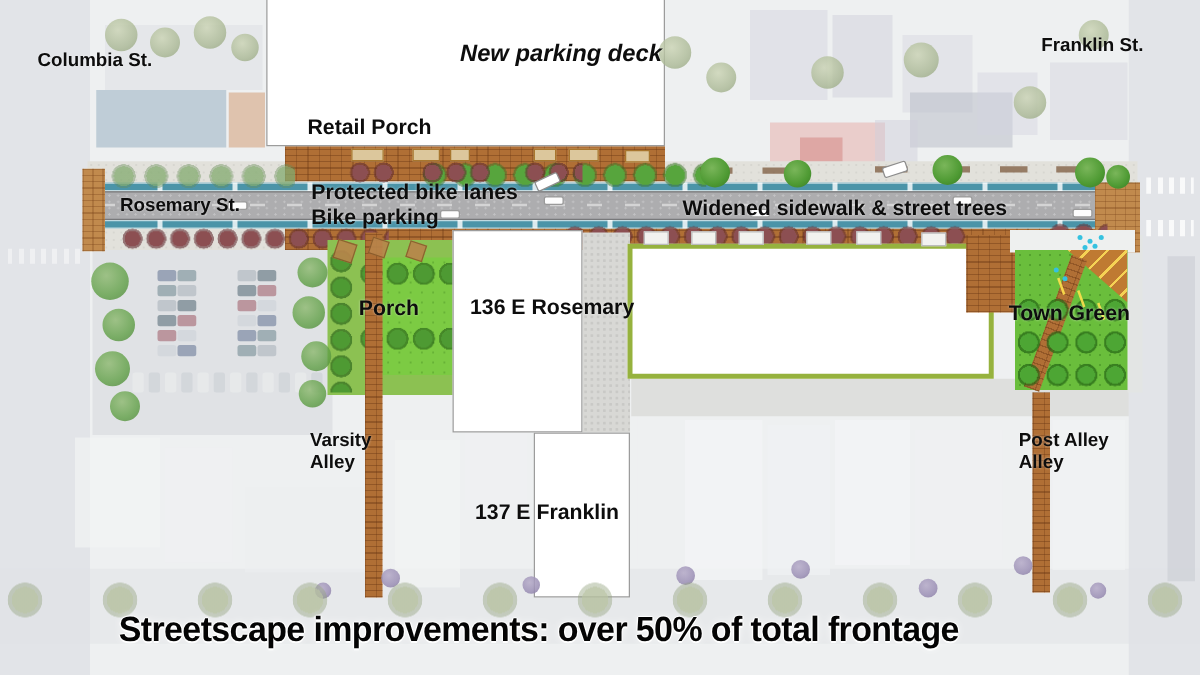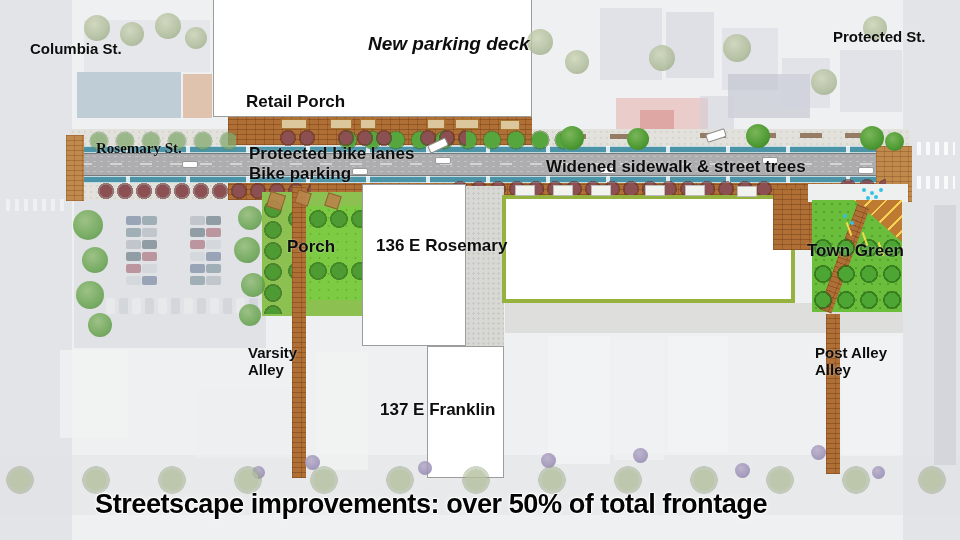--- a/index.html
+++ b/index.html
@@ -257,7 +257,7 @@
   <div class="abs trow sage" style="left:0;top:458px;width:960px;height:54px;opacity:.9;"></div>
 
   <div class="lbl lbl-sm" style="left:30px;top:40px;">Columbia St.</div>
-  <div class="lbl lbl-sm" style="left:833px;top:28px;">Protected St.</div>
+  <div class="lbl lbl-sm" style="left:833px;top:28px;">Franklin St.</div>
   <div class="lbl lbl-lg" style="left:368px;top:33px;">New parking deck</div>
   <div class="lbl lbl-md" style="left:246px;top:92px;">Retail Porch</div>
   <div class="lbl lbl-sm" style="left:96px;top:140px;font-family:Liberation Serif, serif;">Rosemary St.</div>

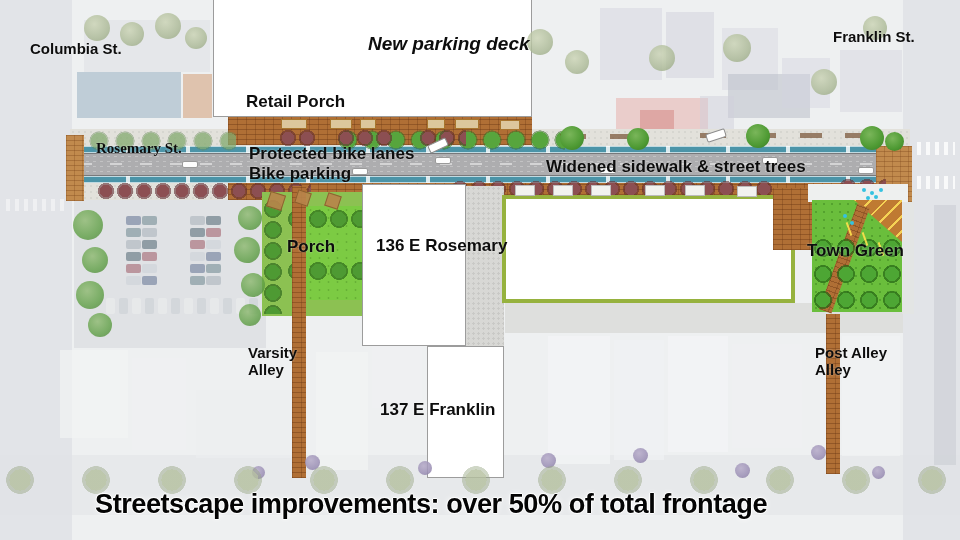--- a/index.html
+++ b/index.html
@@ -260,7 +260,7 @@
   <div class="lbl lbl-sm" style="left:833px;top:28px;">Franklin St.</div>
   <div class="lbl lbl-lg" style="left:368px;top:33px;">New parking deck</div>
   <div class="lbl lbl-md" style="left:246px;top:92px;">Retail Porch</div>
-  <div class="lbl lbl-sm" style="left:96px;top:140px;font-family:Liberation Serif, serif;">Rosemary St.</div>
+  <div class="lbl lbl-sm" style="left:96px;top:156px;">Rosemary St.</div>
   <div class="lbl lbl-md" style="left:249px;top:144px;">Protected bike lanes</div>
   <div class="lbl lbl-md" style="left:249px;top:164px;">Bike parking</div>
   <div class="lbl lbl-md" style="left:546px;top:157px;">Widened sidewalk &amp; street trees</div>

